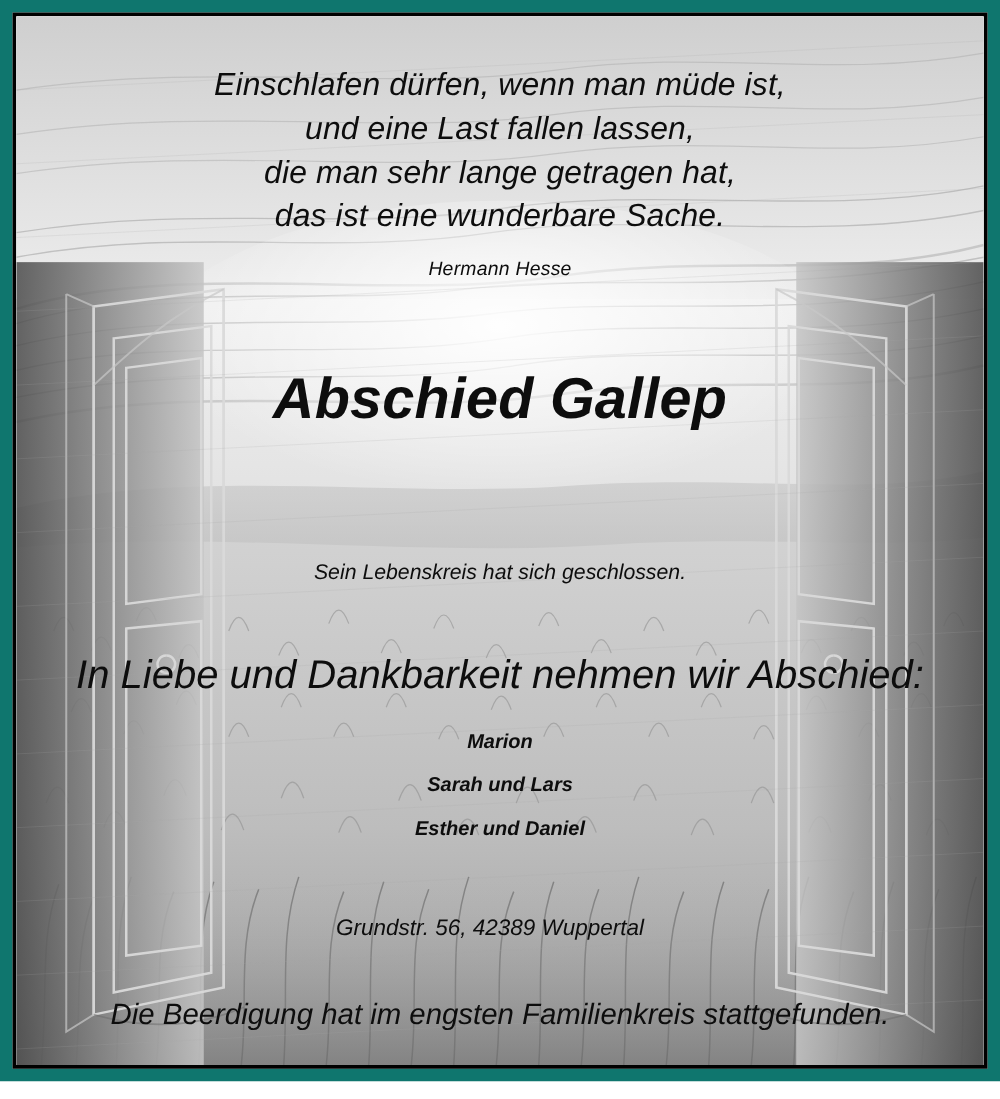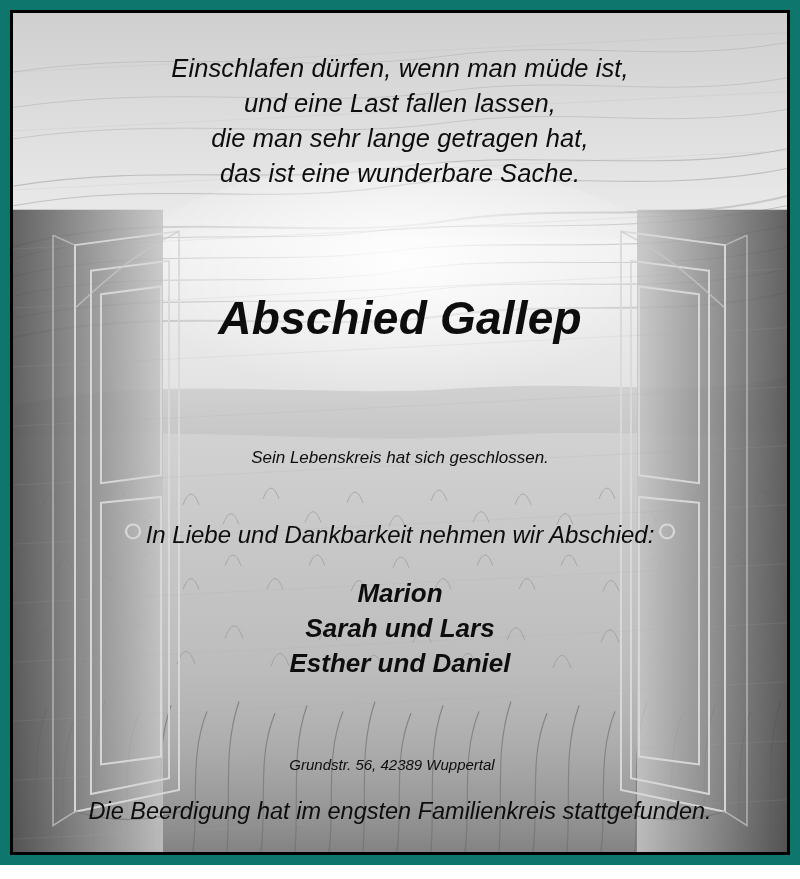--- a/index.html
+++ b/index.html
@@ -317,6 +317,7 @@
         <span class="line">das ist eine wunderbare Sache.</span>
       </div>
 
+      <div class="poem-author">Hermann Hesse</div>
 
       <div class="deceased-name">Abschied Gallep</div>
 

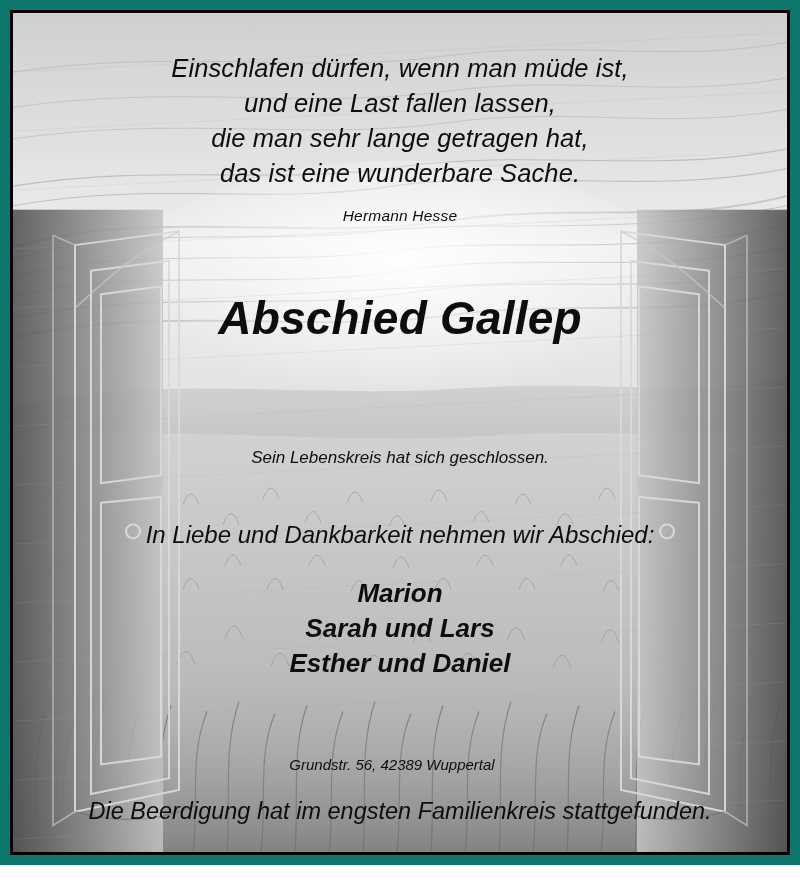--- a/index.html
+++ b/index.html
@@ -110,7 +110,7 @@
     top: 508px;
     left: 0;
     right: 0;
-    font-size: 24px;
+    font-size: 32px;
   }
 
   .mourners {

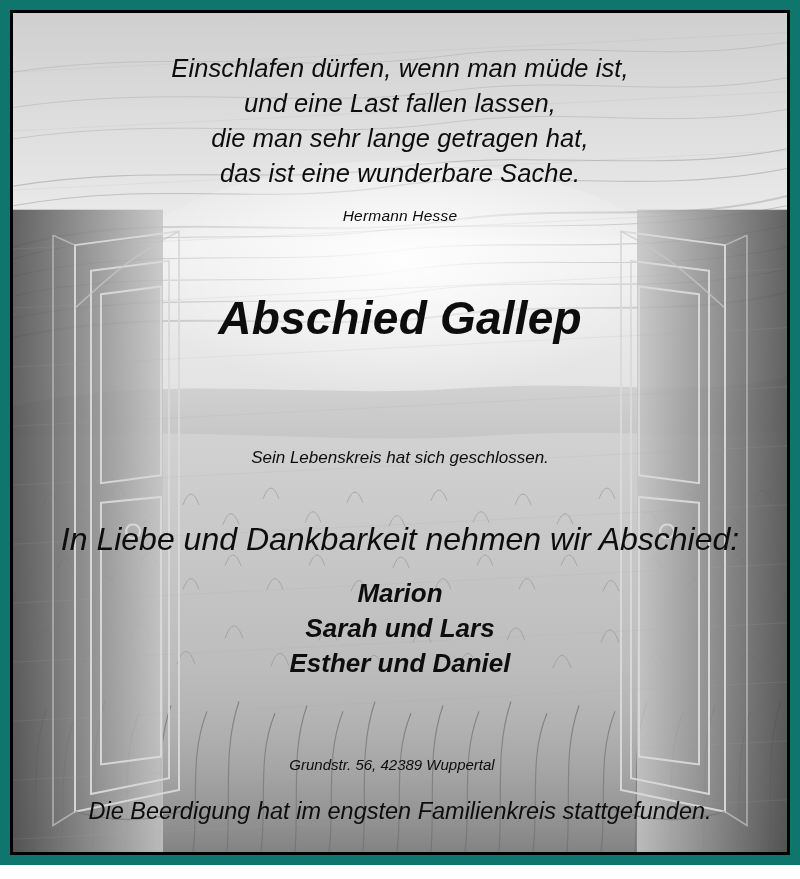--- a/index.html
+++ b/index.html
@@ -118,7 +118,7 @@
     top: 563px;
     left: 0;
     right: 0;
-    font-size: 26px;
+    font-size: 16px;
     font-weight: bold;
     line-height: 35px;
   }

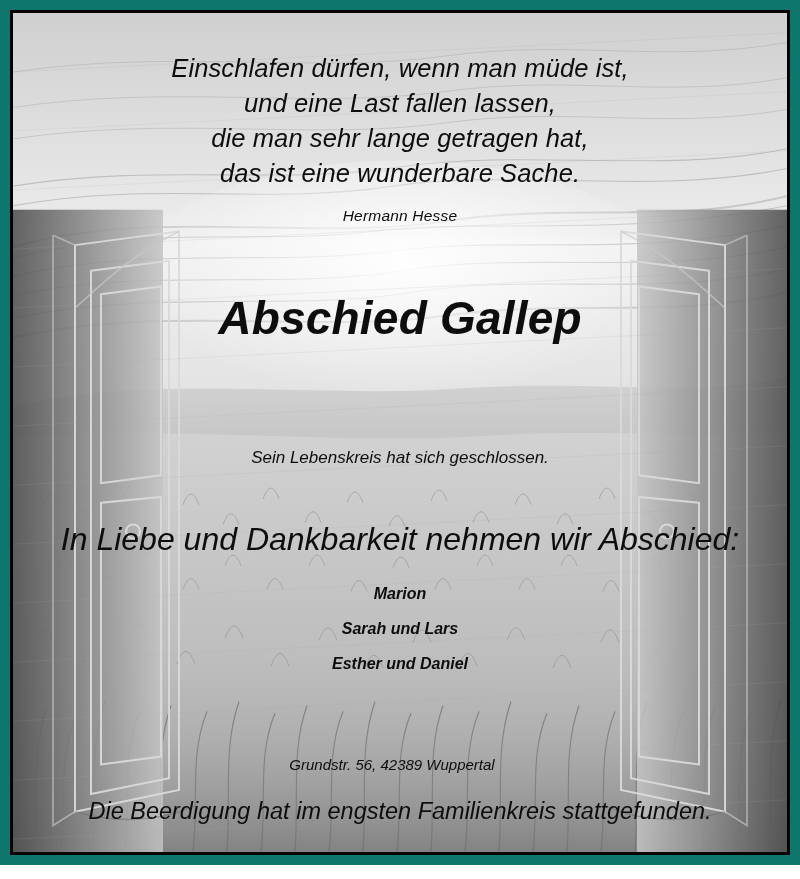--- a/index.html
+++ b/index.html
@@ -129,8 +129,7 @@
     top: 719px;
     left: 0;
     right: 16px;
-    font-size: 15px;
-    margin-top: 24px;
+    font-size: 18px;
   }
 
   .closing {

